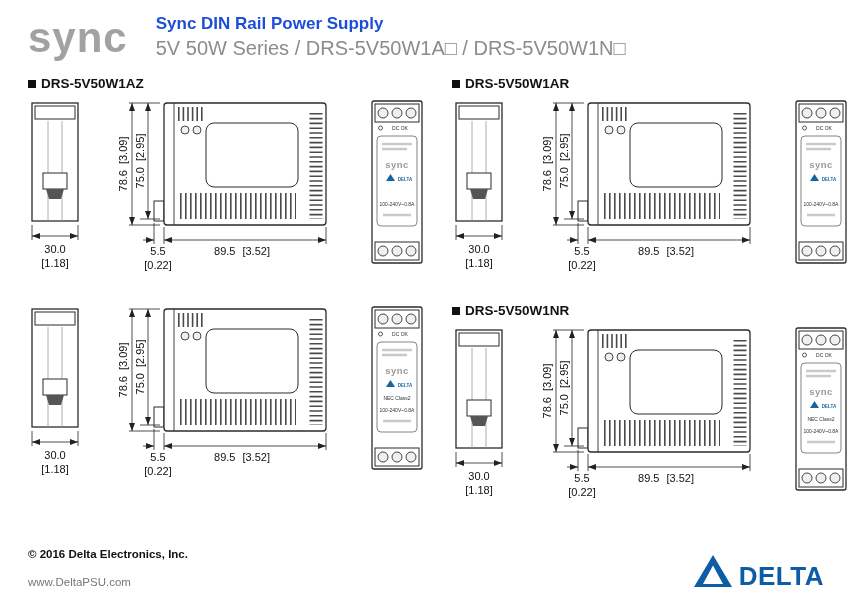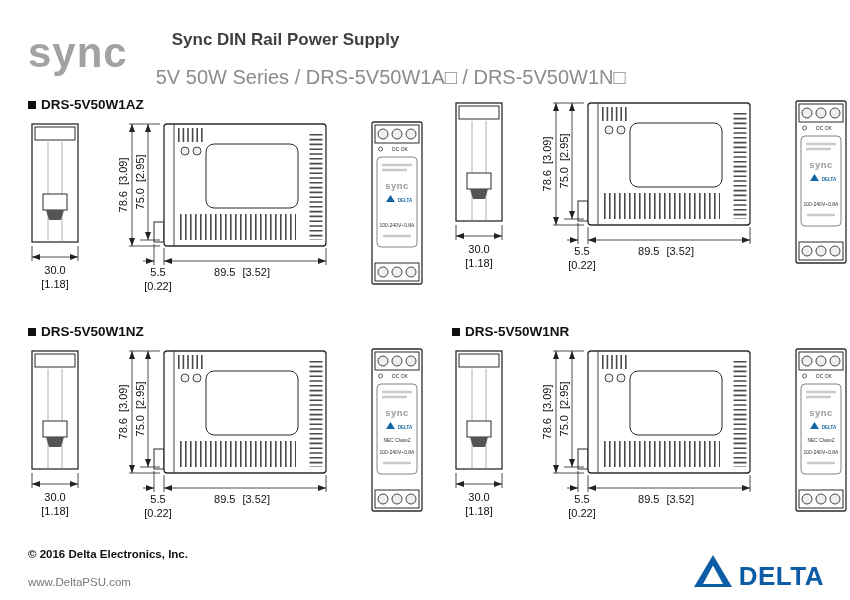--- a/index.html
+++ b/index.html
@@ -18,7 +18,7 @@
     font-size:42px; font-weight:bold; color:#a2a2a2;
     letter-spacing:1px; line-height:1; padding-top:2px;
   }
-  .titles h1 { margin:16px; font-size:17px; font-weight:bold; color:#404040; }
+  .titles h1 { margin:0; font-size:17px; font-weight:bold; color:#1d4ed8; }
   .titles p  { margin:3px 0 0 0; font-size:20px; color:#8c8c8c; }
   .panels-grid {
     display:grid;

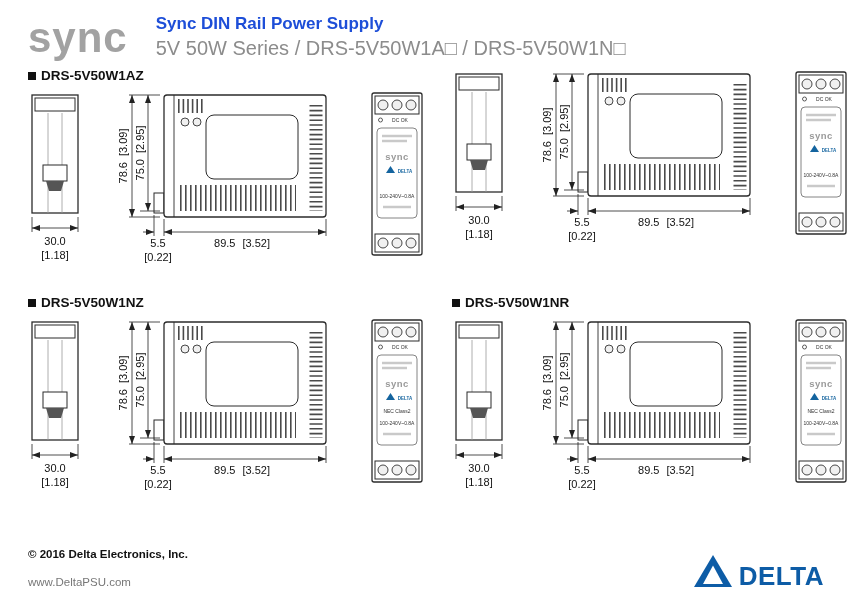--- a/index.html
+++ b/index.html
@@ -24,7 +24,7 @@
     display:grid;
     grid-template-columns:397px 397px;
     column-gap:27px; row-gap:16px;
-    margin-top:8px;
+    margin-top:16px;
   }
   .panel-title { margin:0 0 6px 0; font-size:13.5px; font-weight:bold; display:flex; align-items:center; }
   .sq { display:inline-block; width:8px; height:8px; background:#111; margin-right:5px; }

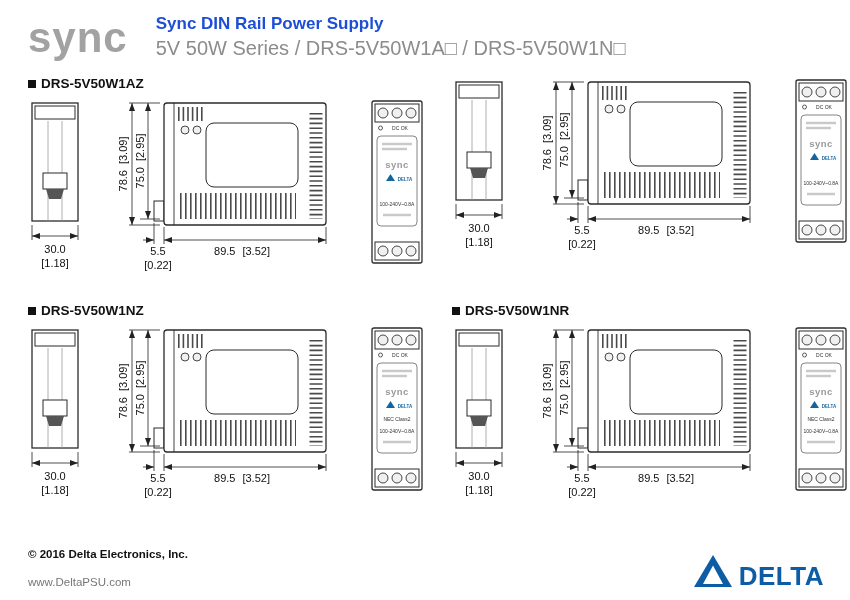--- a/index.html
+++ b/index.html
@@ -153,6 +153,10 @@
   </section>
 
   <section class="panel">
+    <h2 class="panel-title">
+      <span class="sq"></span>
+      <span>DRS-5V50W1AR</span>
+    </h2>
     <svg class="drawing" width="397" height="190" viewBox="0 0 397 190">
       <defs>
         <marker id="ar1" markerWidth="9" markerHeight="7" refX="8" refY="3" orient="auto-start-reverse" markerUnits="userSpaceOnUse">

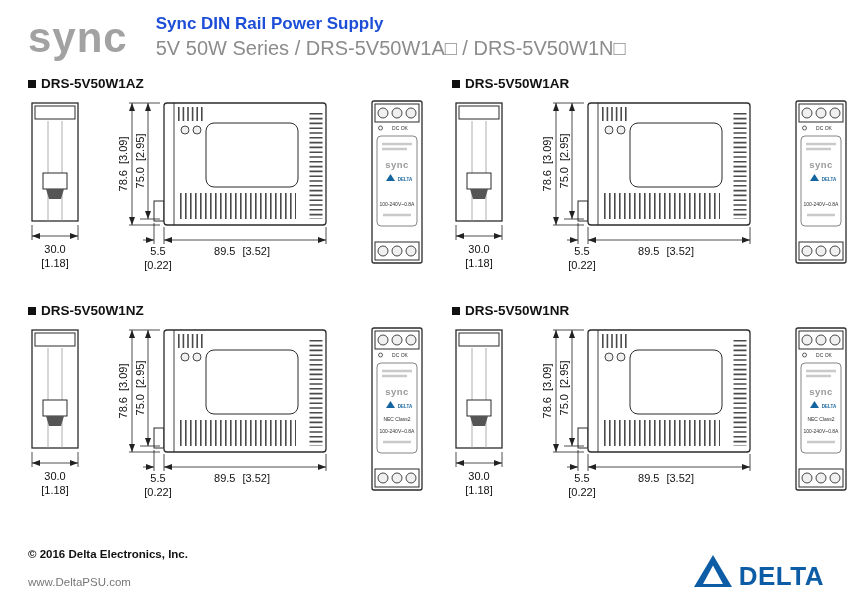--- a/index.html
+++ b/index.html
@@ -236,10 +236,6 @@
   </section>
 
   <section class="panel">
-    <h2 class="panel-title">
-      <span class="sq"></span>
-      <span>DRS-5V50W1NZ</span>
-    </h2>
     <svg class="drawing" width="397" height="190" viewBox="0 0 397 190">
       <defs>
         <marker id="ar2" markerWidth="9" markerHeight="7" refX="8" refY="3" orient="auto-start-reverse" markerUnits="userSpaceOnUse">

